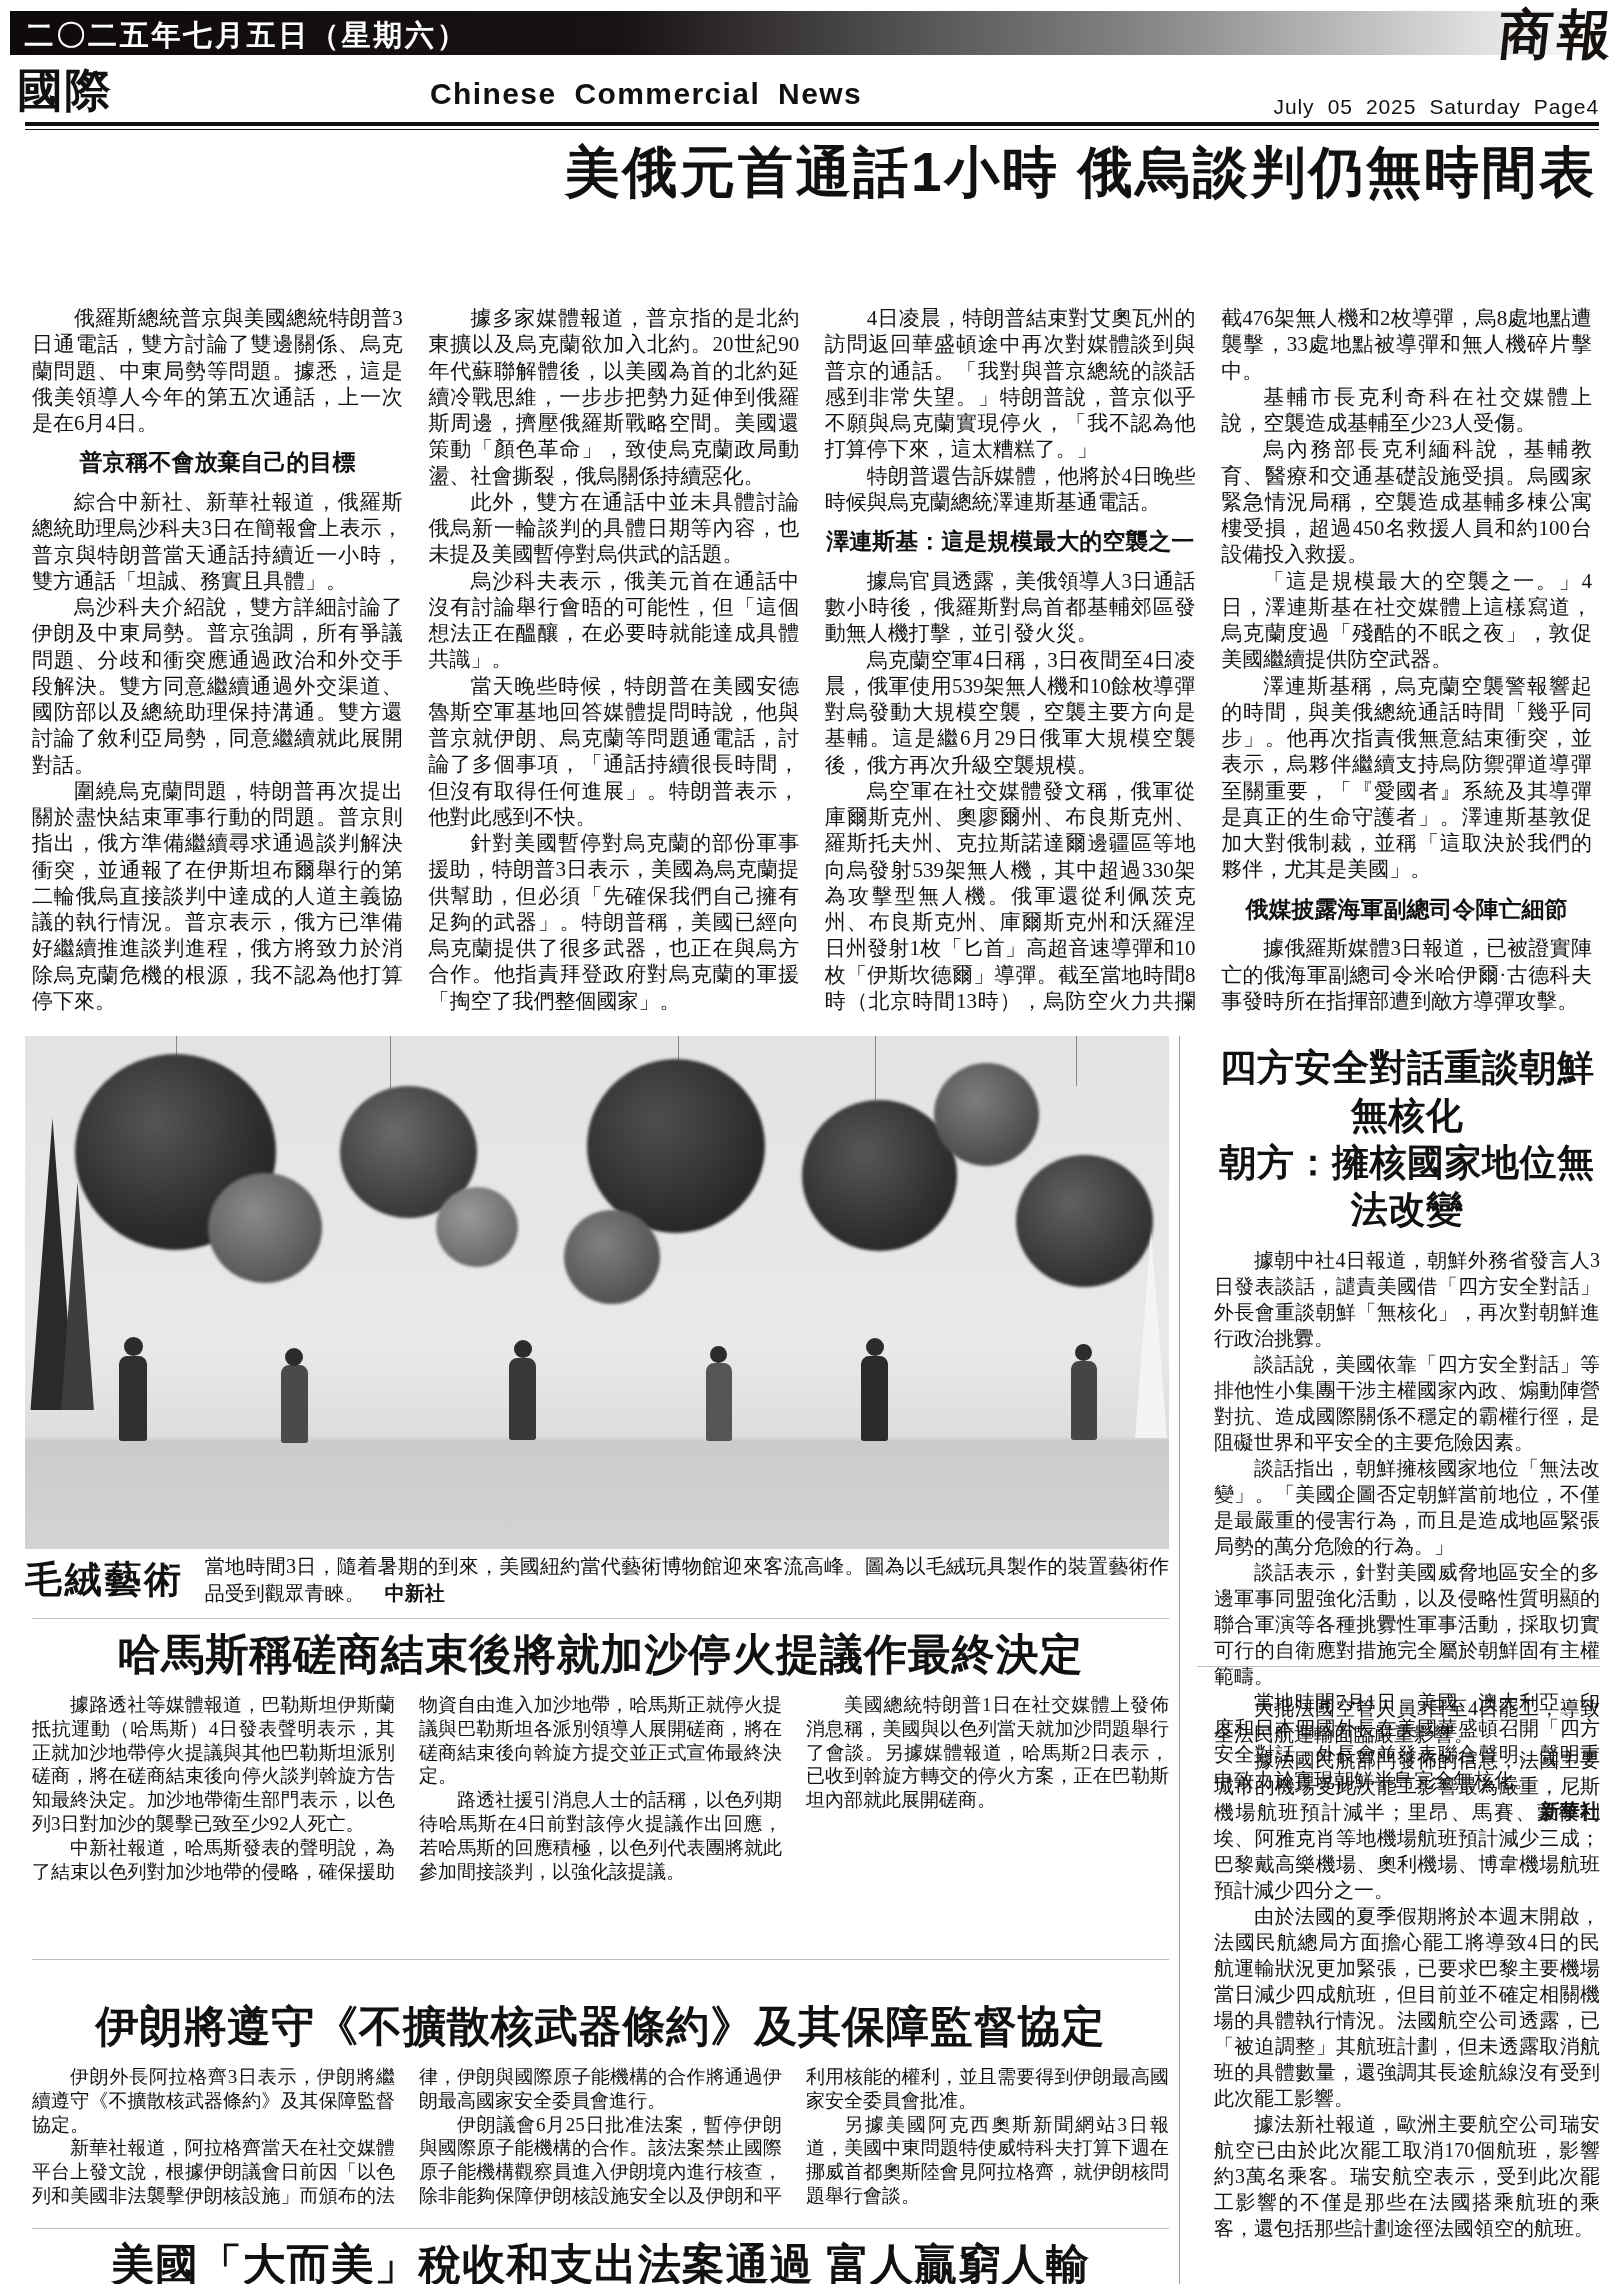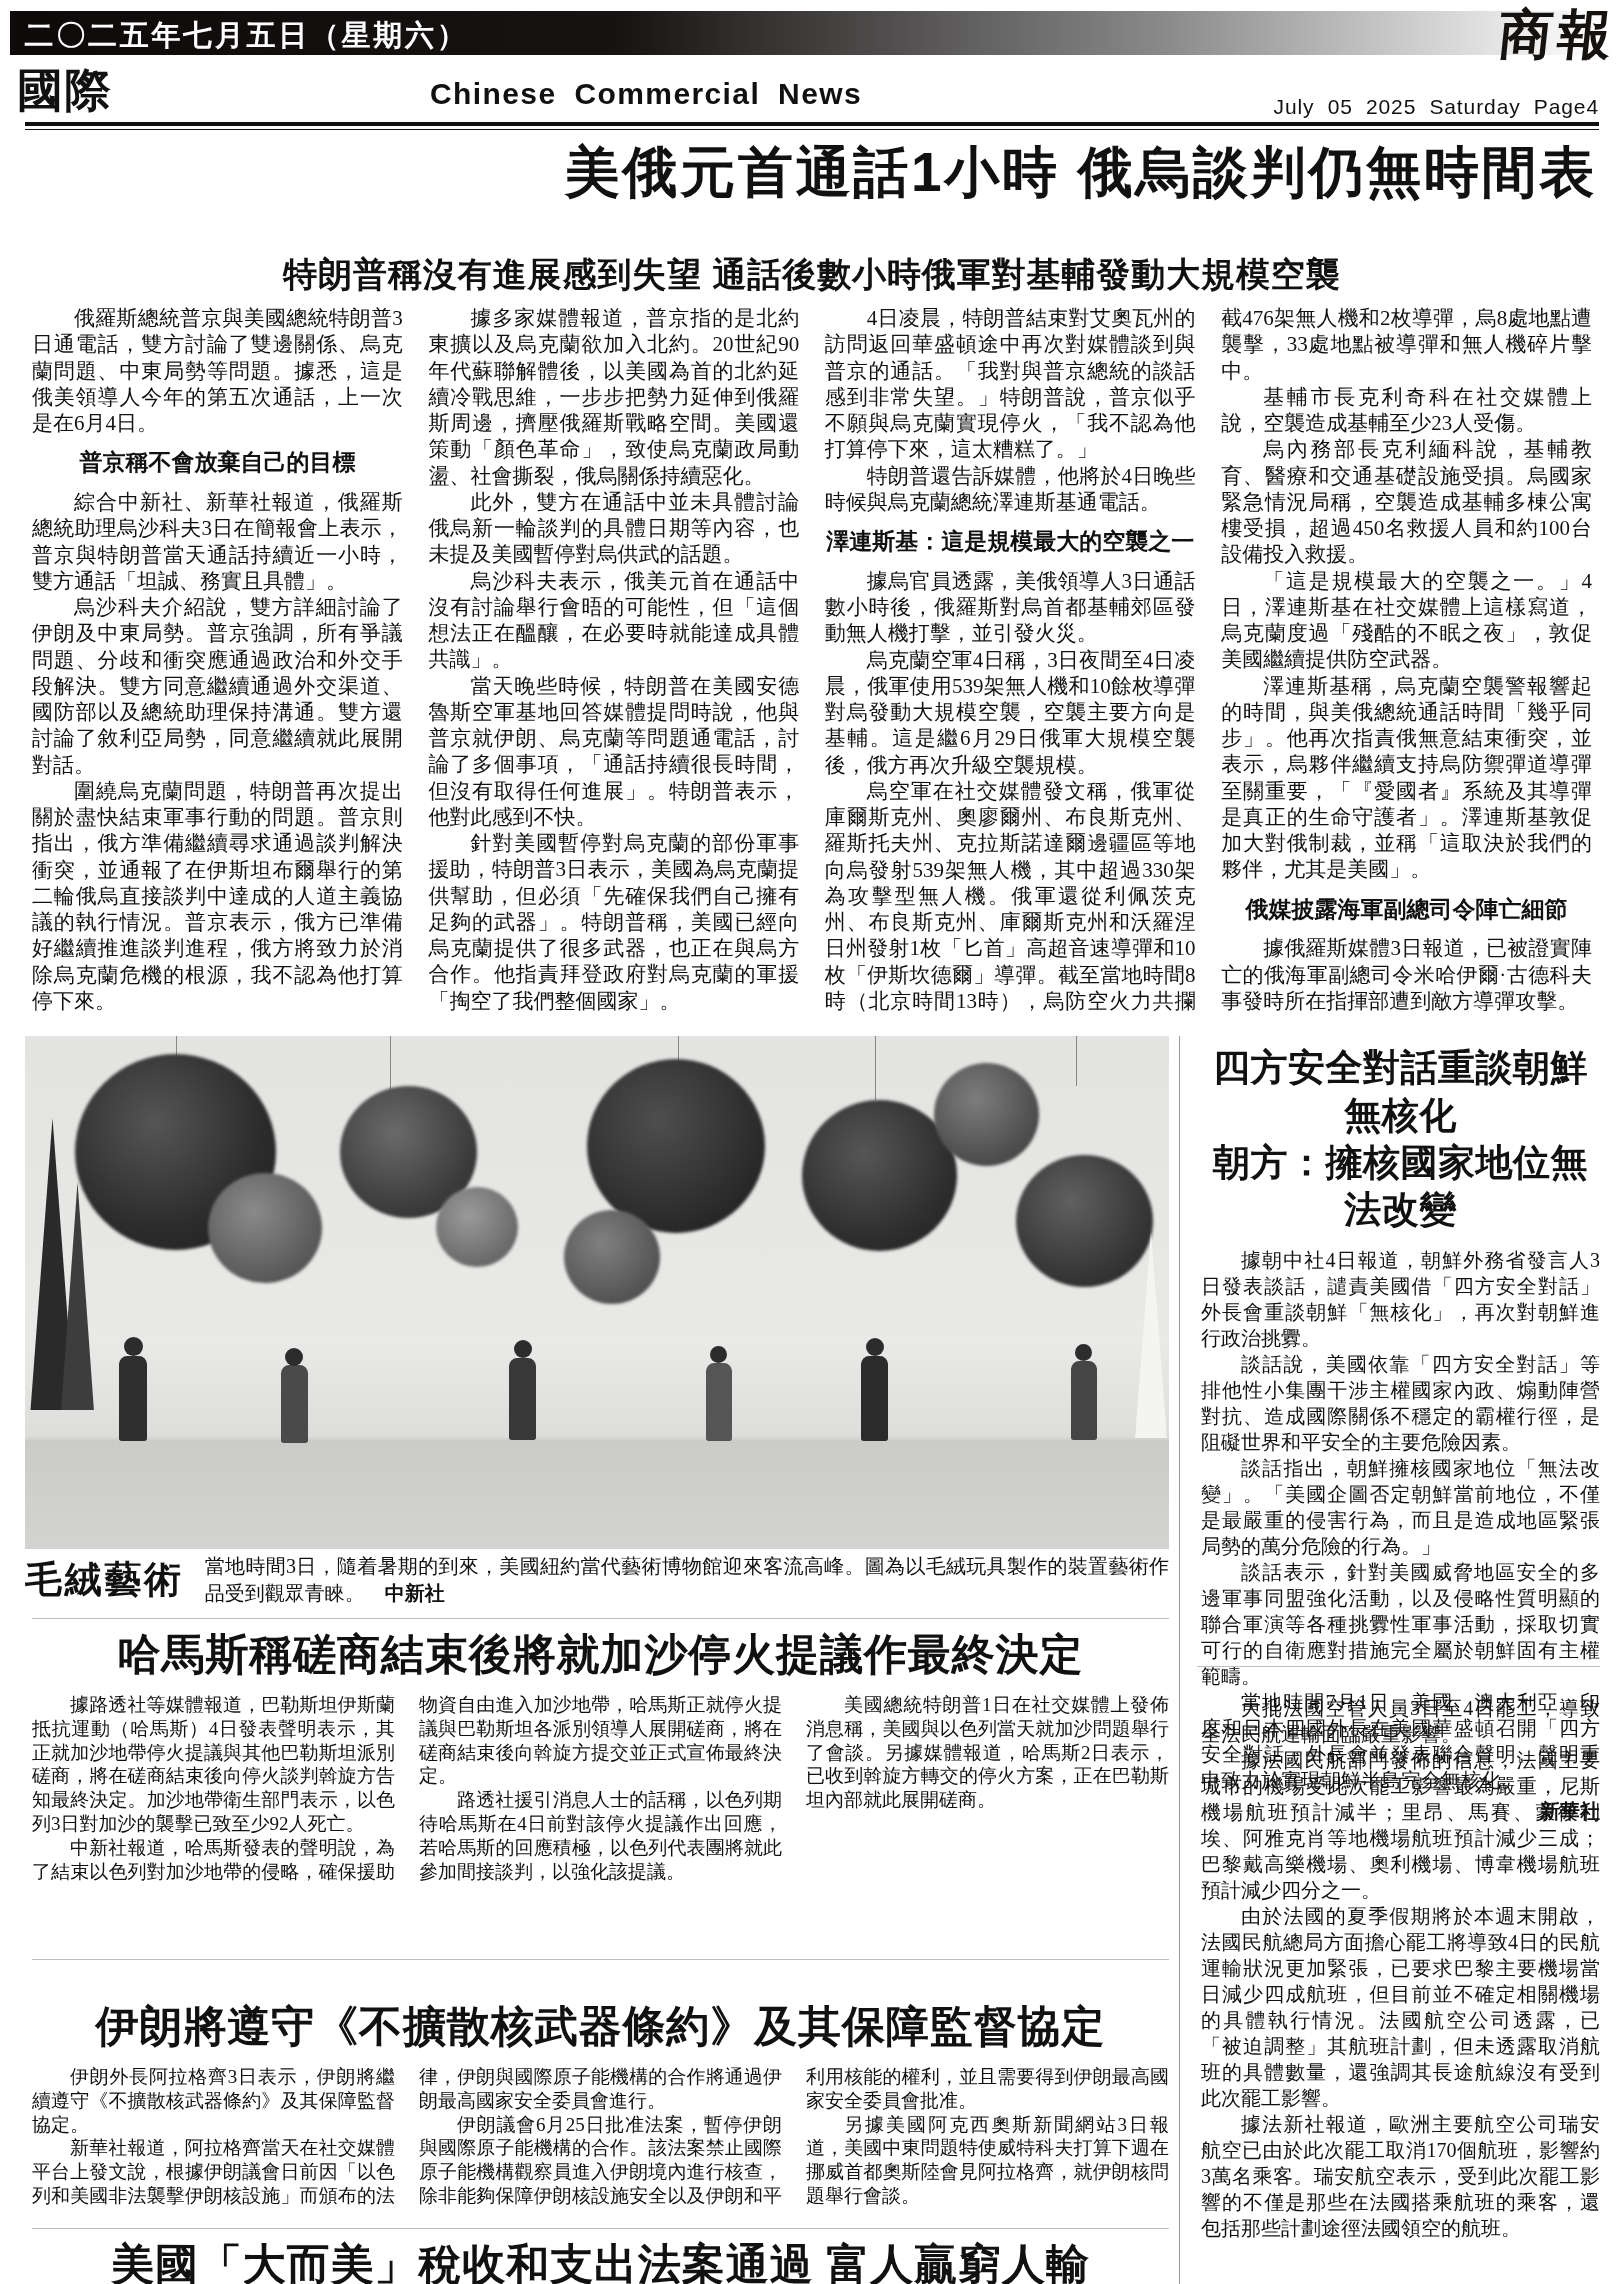--- a/index.html
+++ b/index.html
@@ -123,7 +123,6 @@
   <div class="rule-thin"></div>
 
   <div class="lead-headline">美俄元首通話1小時 俄烏談判仍無時間表</div>
-  <div class="lead-subhead">特朗普稱沒有進展感到失望 通話後數小時俄軍對基輔發動大規模空襲</div>
   <div class="lead-body art">
       <p>俄羅斯總統普京與美國總統特朗普3日通電話，雙方討論了雙邊關係、烏克蘭問題、中東局勢等問題。據悉，這是俄美領導人今年的第五次通話，上一次是在6月4日。</p>
       <h3>普京稱不會放棄自己的目標</h3>

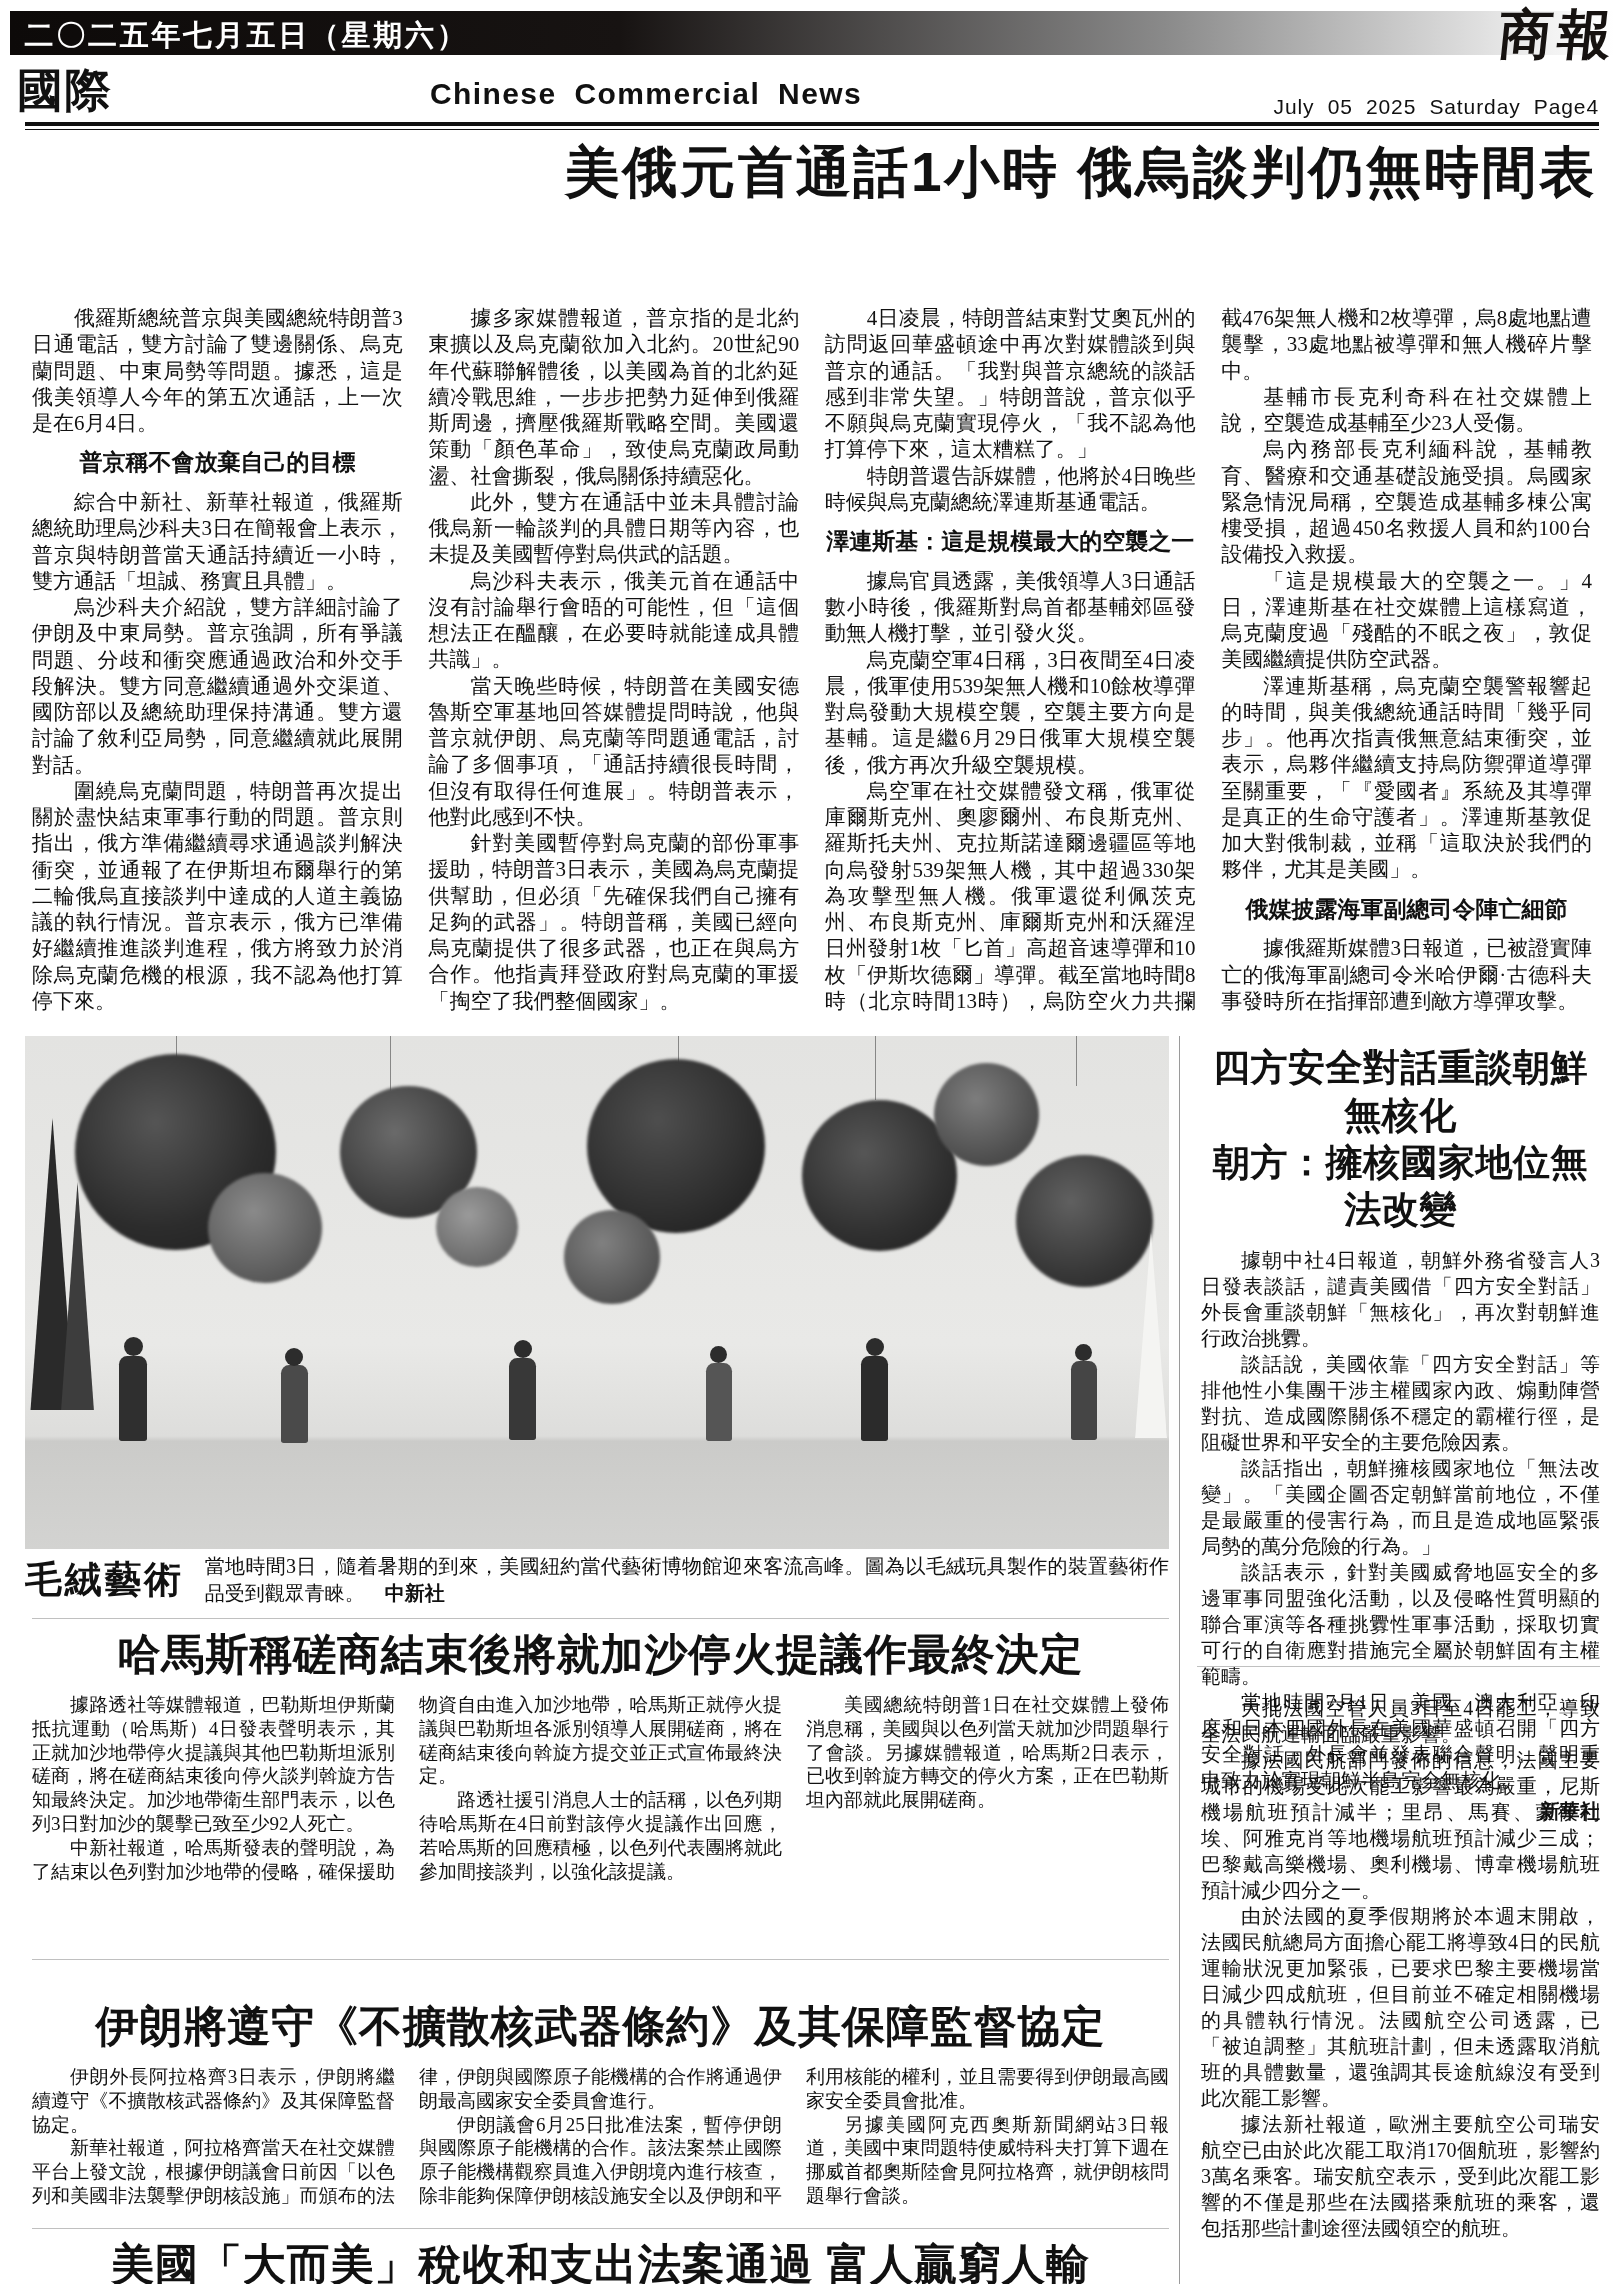--- a/index.html
+++ b/index.html
@@ -84,7 +84,7 @@
   
   .v-rule{position:absolute;left:1179px;top:1036px;width:0.9px;bottom:4.6px;background:#9a9a9a;}
   .sidebar{position:absolute;left:1197px;width:403px;top:1036px;bottom:3.7px;}
-  .side-art{position:absolute;left:4px;right:0;}
+  .side-art{position:absolute;left:17px;right:0;}
   .side-headline{
     text-align:center;font-weight:900;font-size:37px;line-height:1.28;
     font-family:"Liberation Sans","DejaVu Sans",sans-serif;letter-spacing:0.5px;

